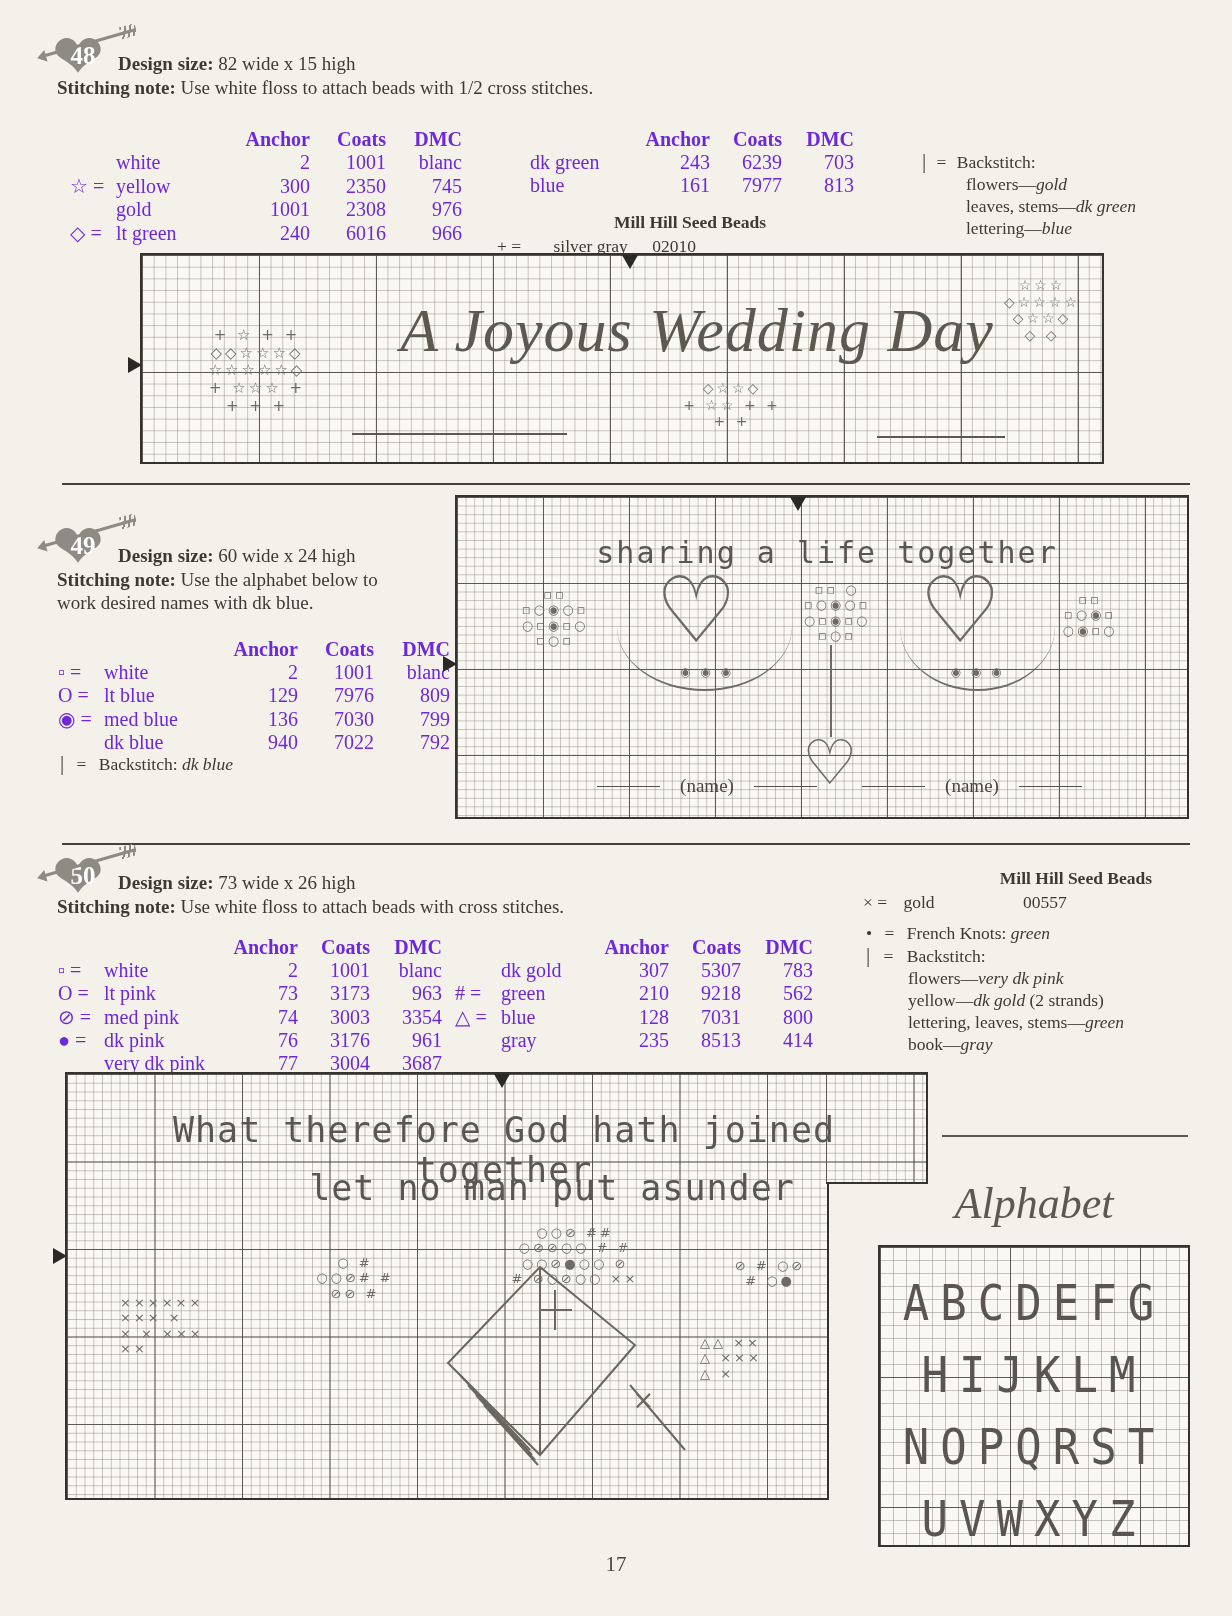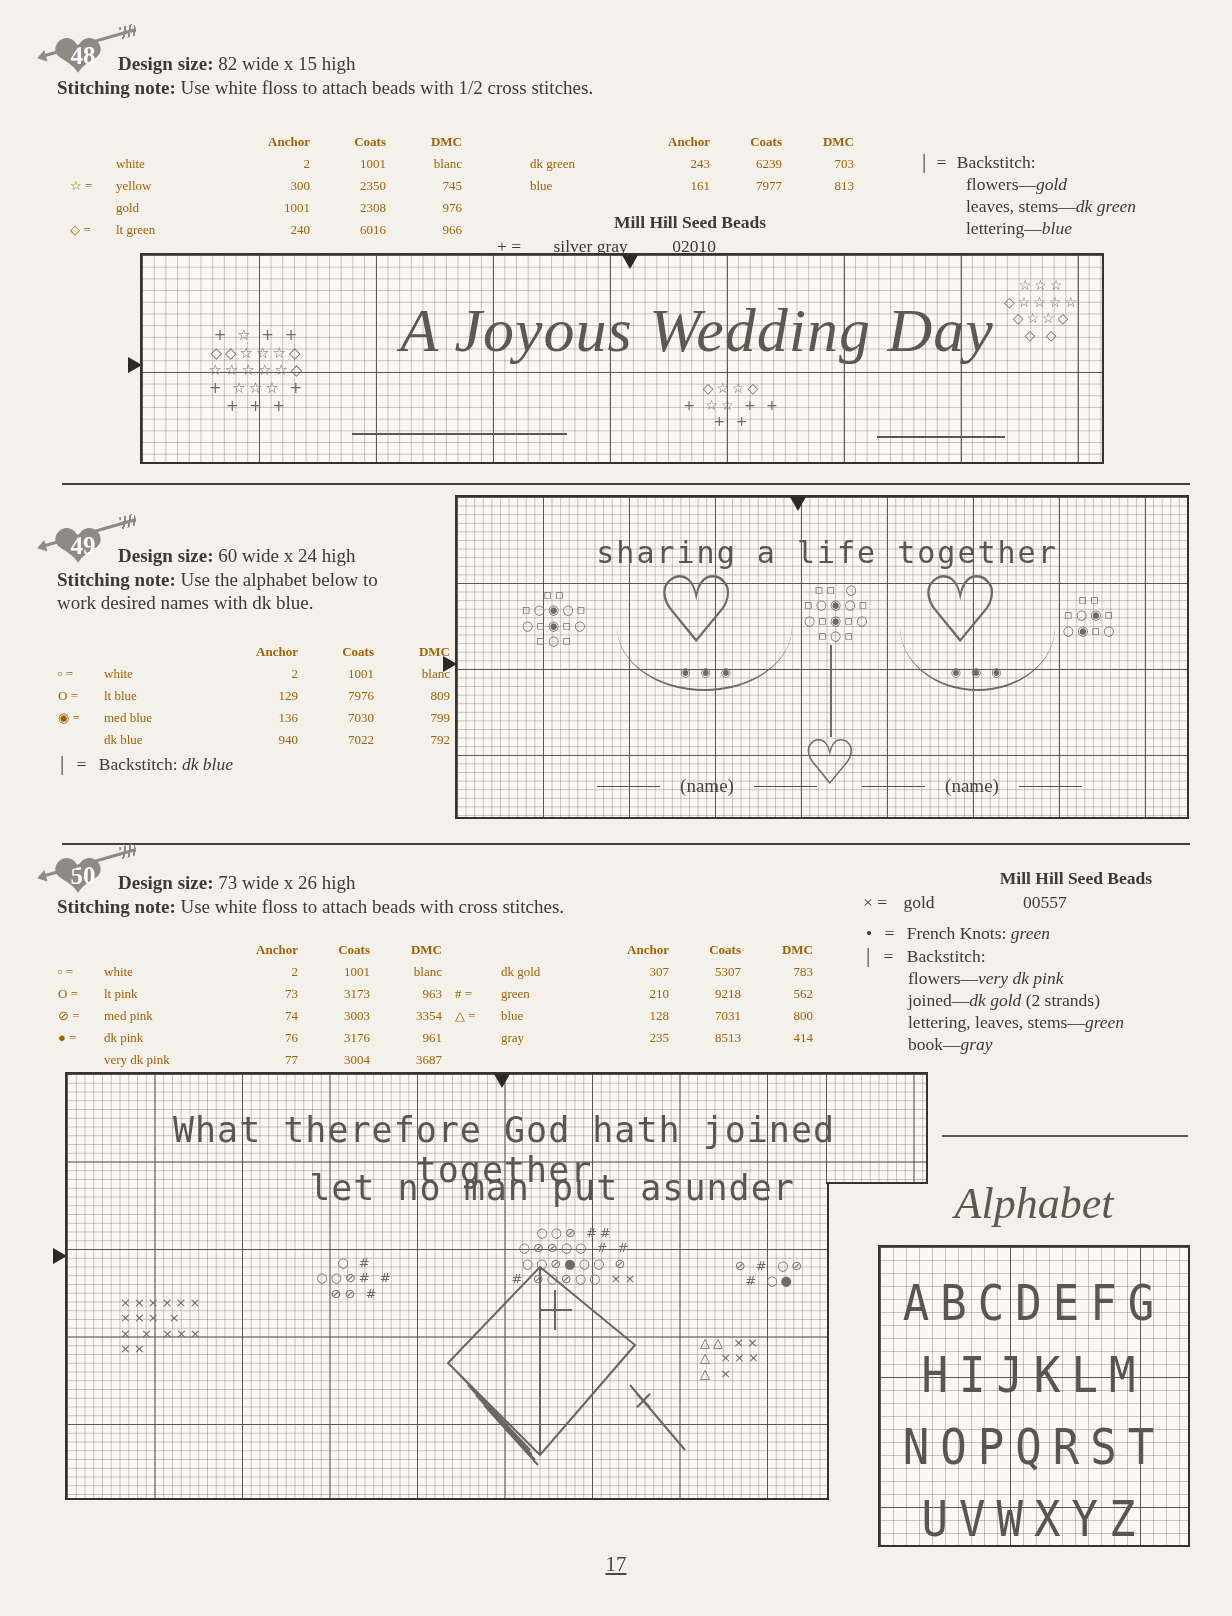--- a/index.html
+++ b/index.html
@@ -11,7 +11,7 @@
   .t17{font-size:17.5px;line-height:1.25;}
   .t19{font-size:19px;}
   
-  .tbl{border-collapse:collapse;font-size:13px;color:#a16207;}
+  .tbl{border-collapse:collapse;font-size:20px;color:#6d28d9;}
   .tbl td{padding:0;height:22px;white-space:nowrap;vertical-align:bottom;}
   .c-sym{width:46px;}
   .c-name{width:118px;}

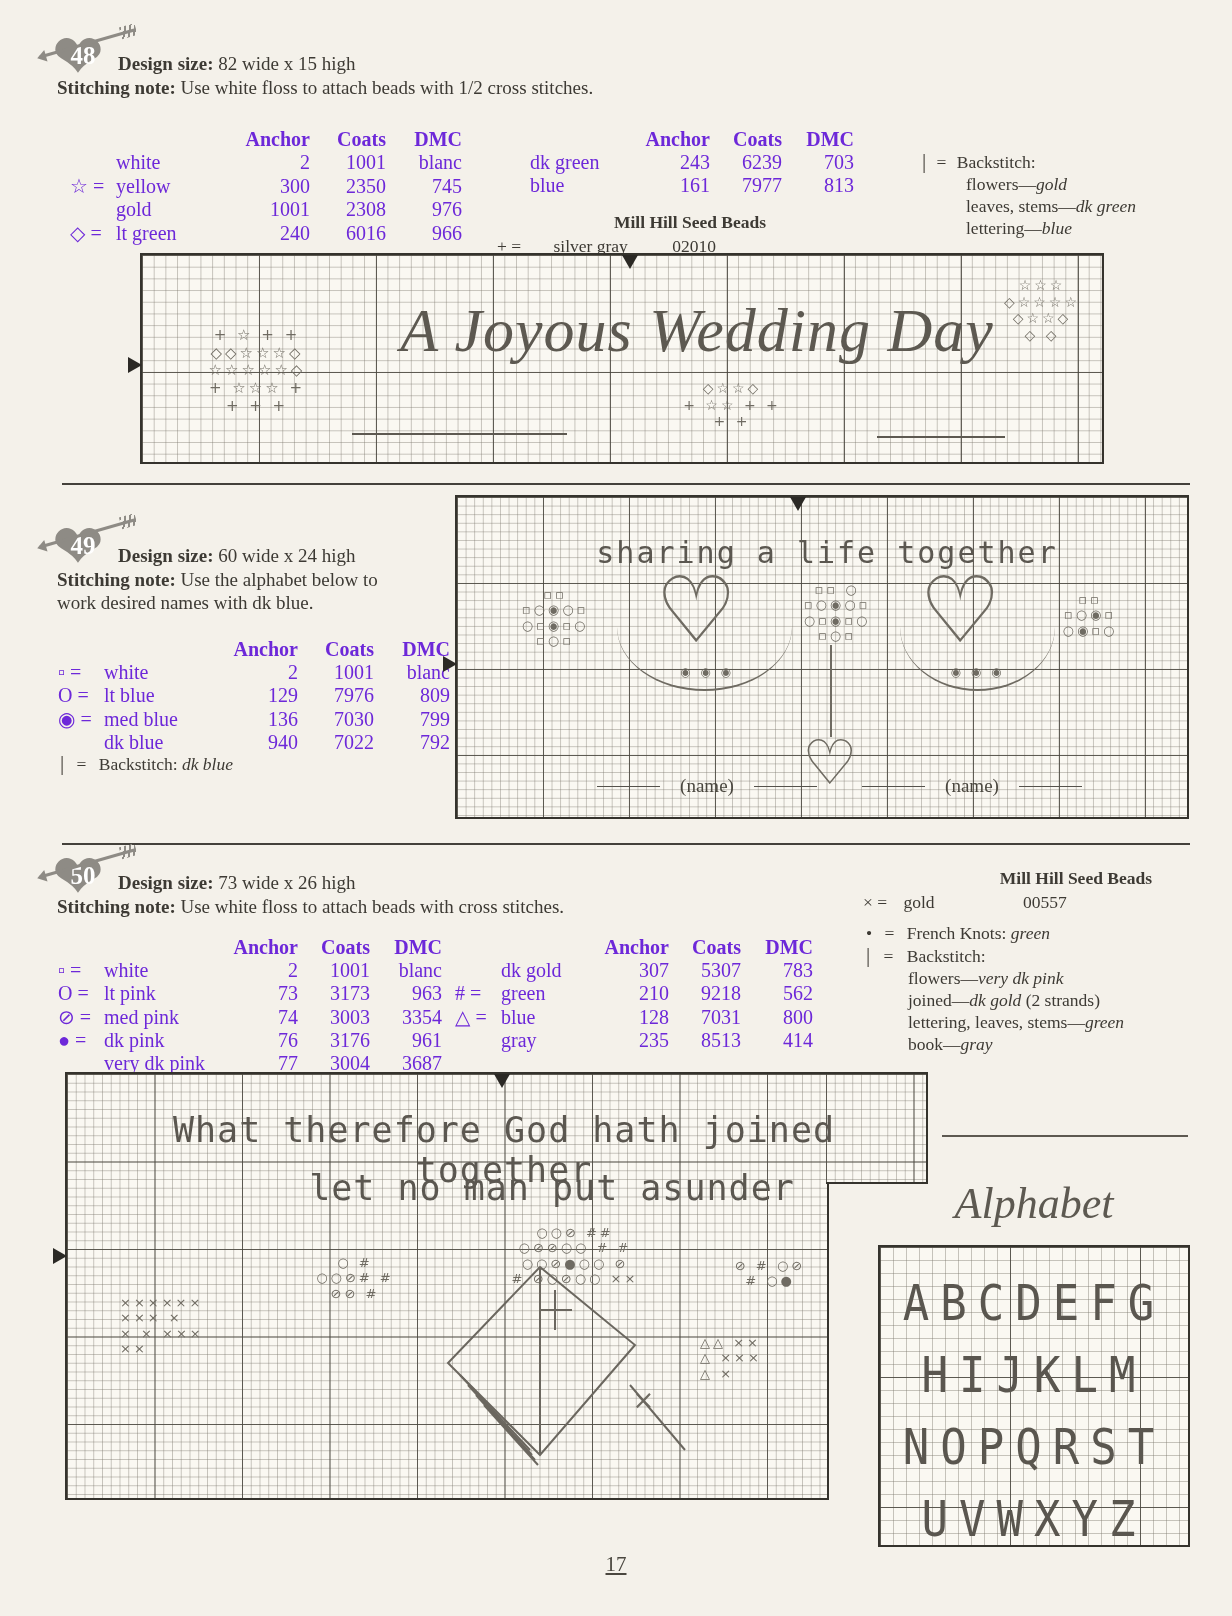--- a/index.html
+++ b/index.html
@@ -142,7 +142,7 @@
   <div class="abs t17" style="left:497px;top:236px;">
     <span>+ =</span>
     <span style="margin-left:28px;">silver gray</span>
-    <span style="margin-left:40px;">02010</span>
+    <span style="margin-left:20px;">02010</span>
   </div>
 
   <div class="abs" style="left:922px;top:150px;width:250px;">

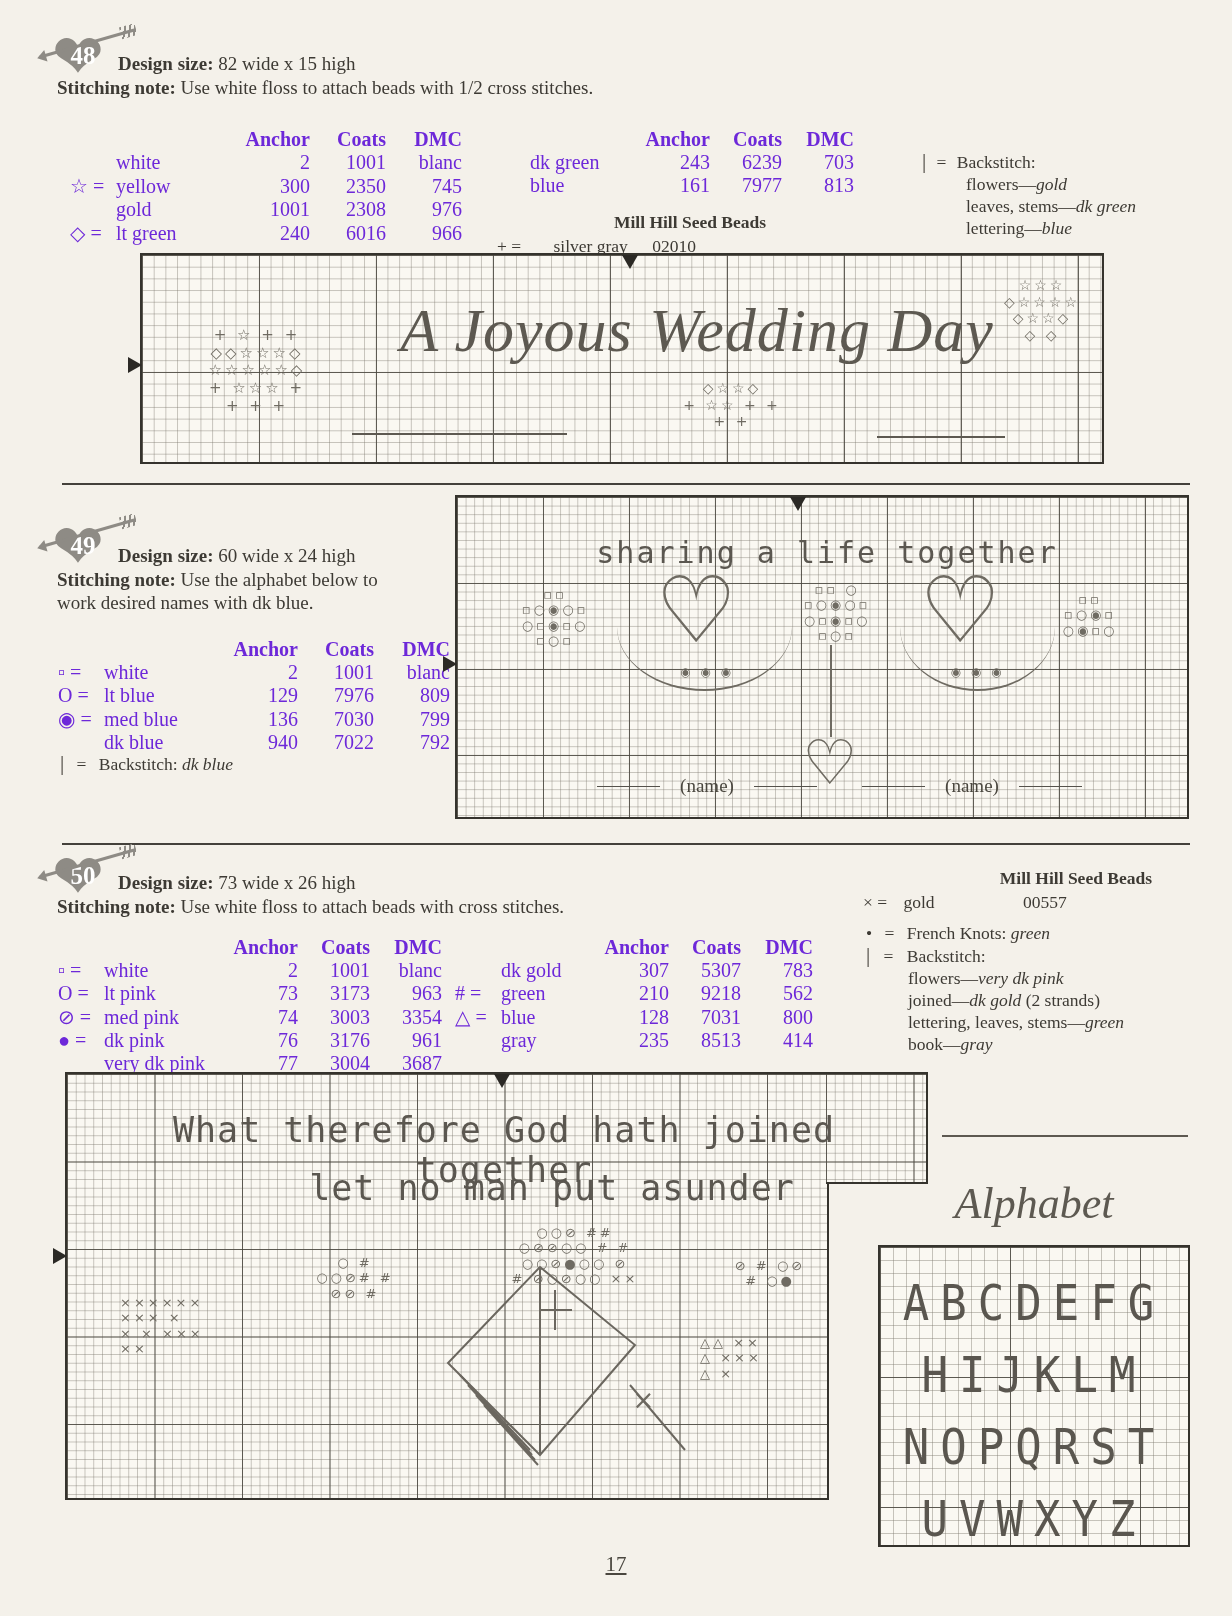--- a/index.html
+++ b/index.html
@@ -401,7 +401,7 @@
       <span>Backstitch:</span>
     </div>
     <div class="bs-line" style="padding-left:42px;"><span>flowers—</span><span class="i">very dk pink</span><span></span></div>
-    <div class="bs-line" style="padding-left:42px;"><span>joined—</span><span class="i">dk gold</span><span> (2 strands)</span></div>
+    <div class="bs-line" style="padding-left:42px;"><span>yellow—</span><span class="i">dk gold</span><span> (2 strands)</span></div>
     <div class="bs-line" style="padding-left:42px;"><span>lettering, leaves, stems—</span><span class="i">green</span><span></span></div>
     <div class="bs-line" style="padding-left:42px;"><span>book—</span><span class="i">gray</span><span></span></div>
   </div>

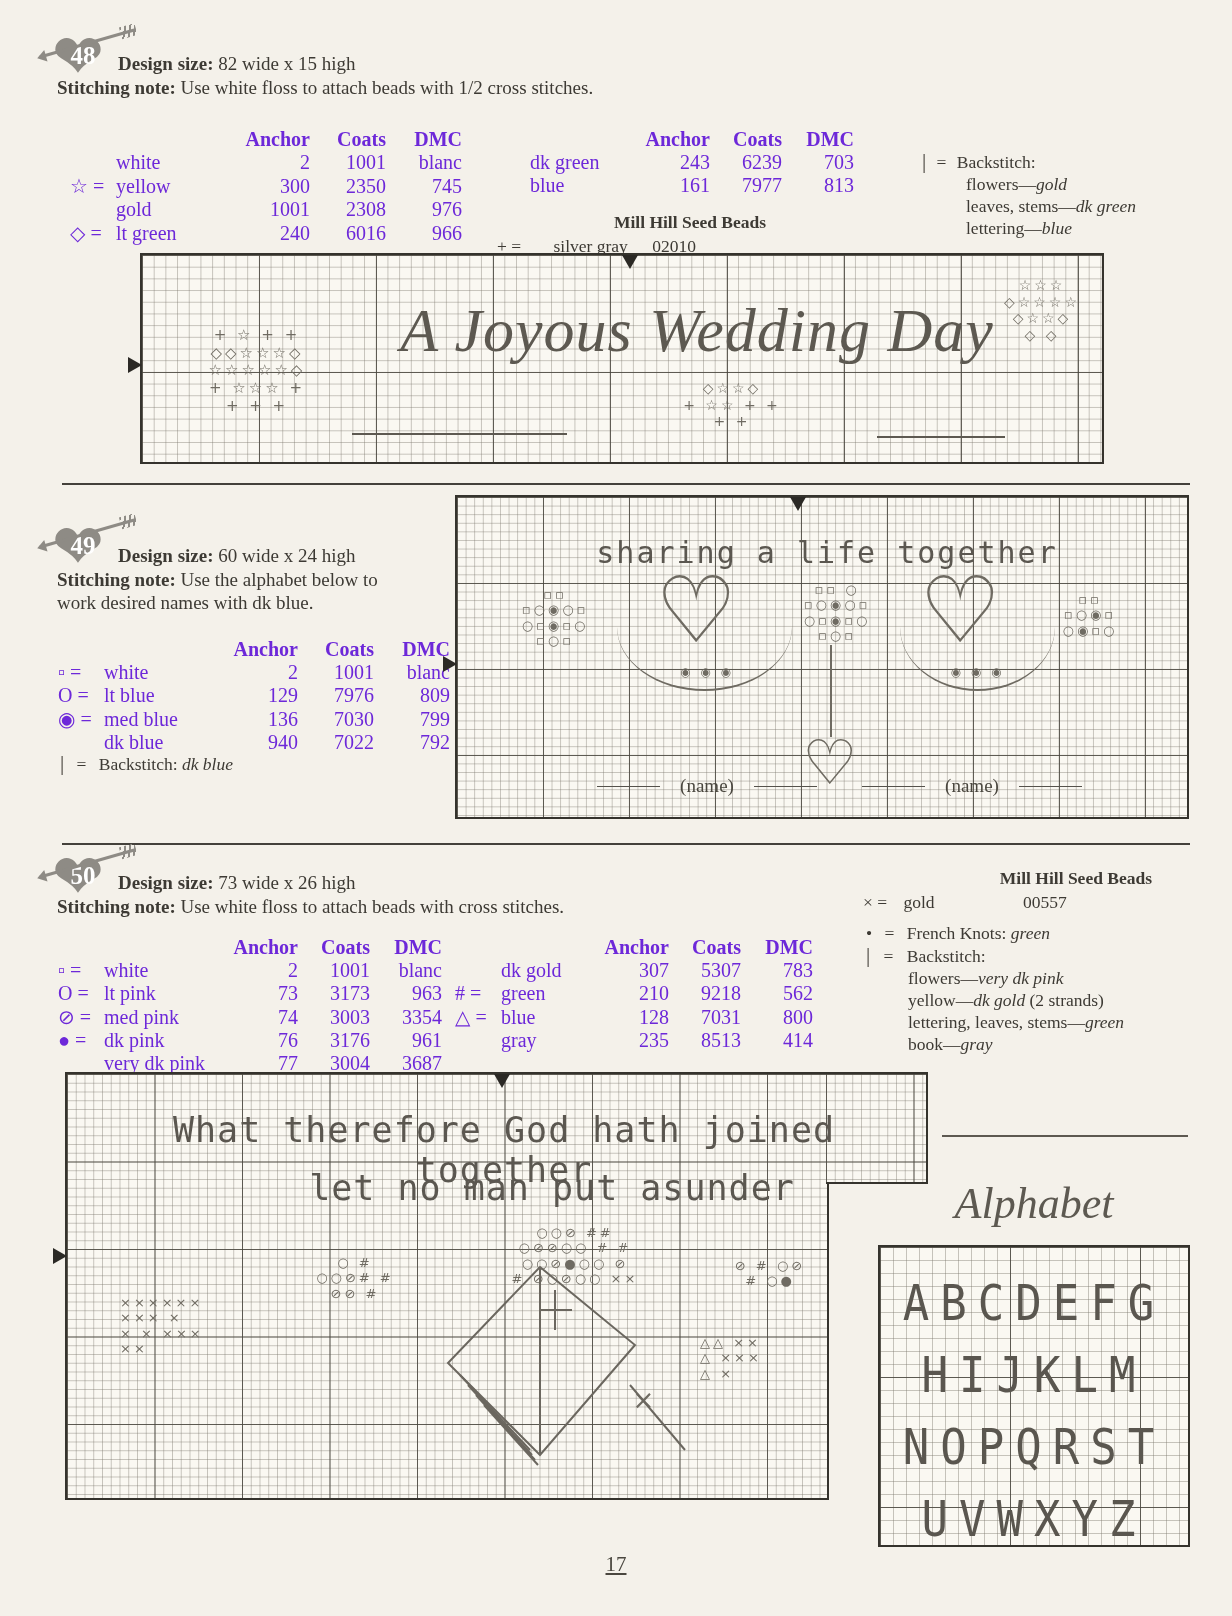--- a/index.html
+++ b/index.html
@@ -454,7 +454,7 @@
     <div class="abs alpharow" style="left:0;top:246px;width:308px;">UVWXYZ</div>
   </div>
 
-  <div class="abs" style="left:0;top:1552px;width:1232px;text-align:center;font-size:21px;color:#4a473f;text-decoration:underline;">17</div>
+  <div class="abs" style="left:0;top:1552px;width:1232px;text-align:center;font-size:21px;color:#4a473f;">17</div>
 
 </div>
 

